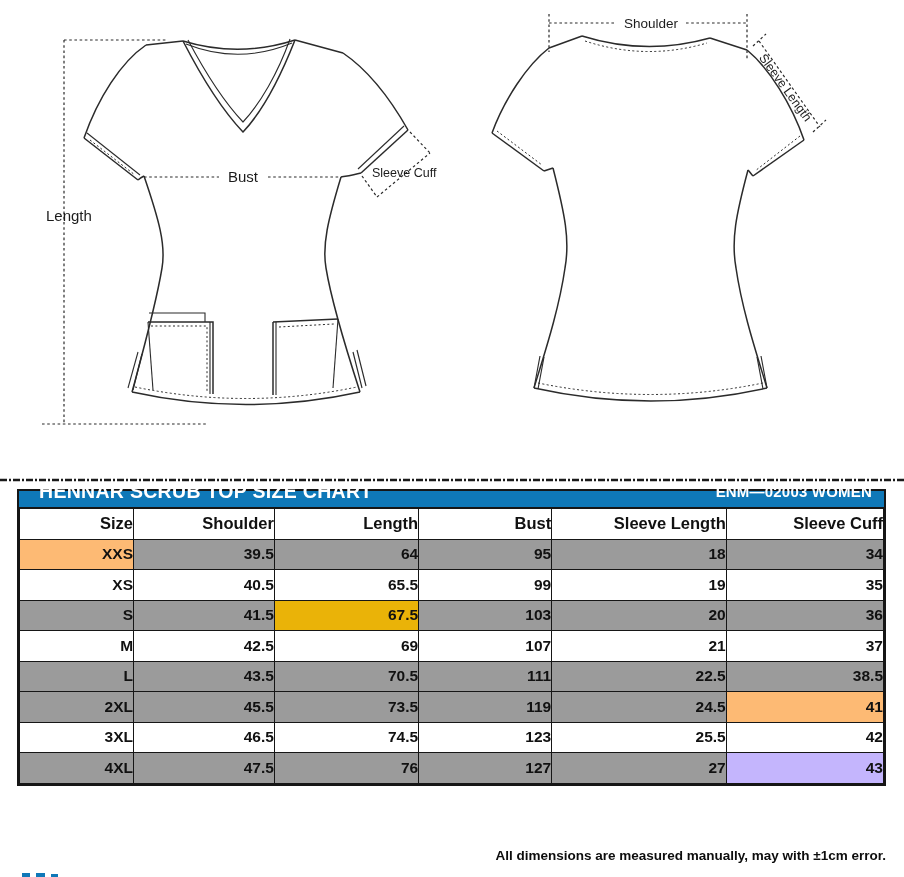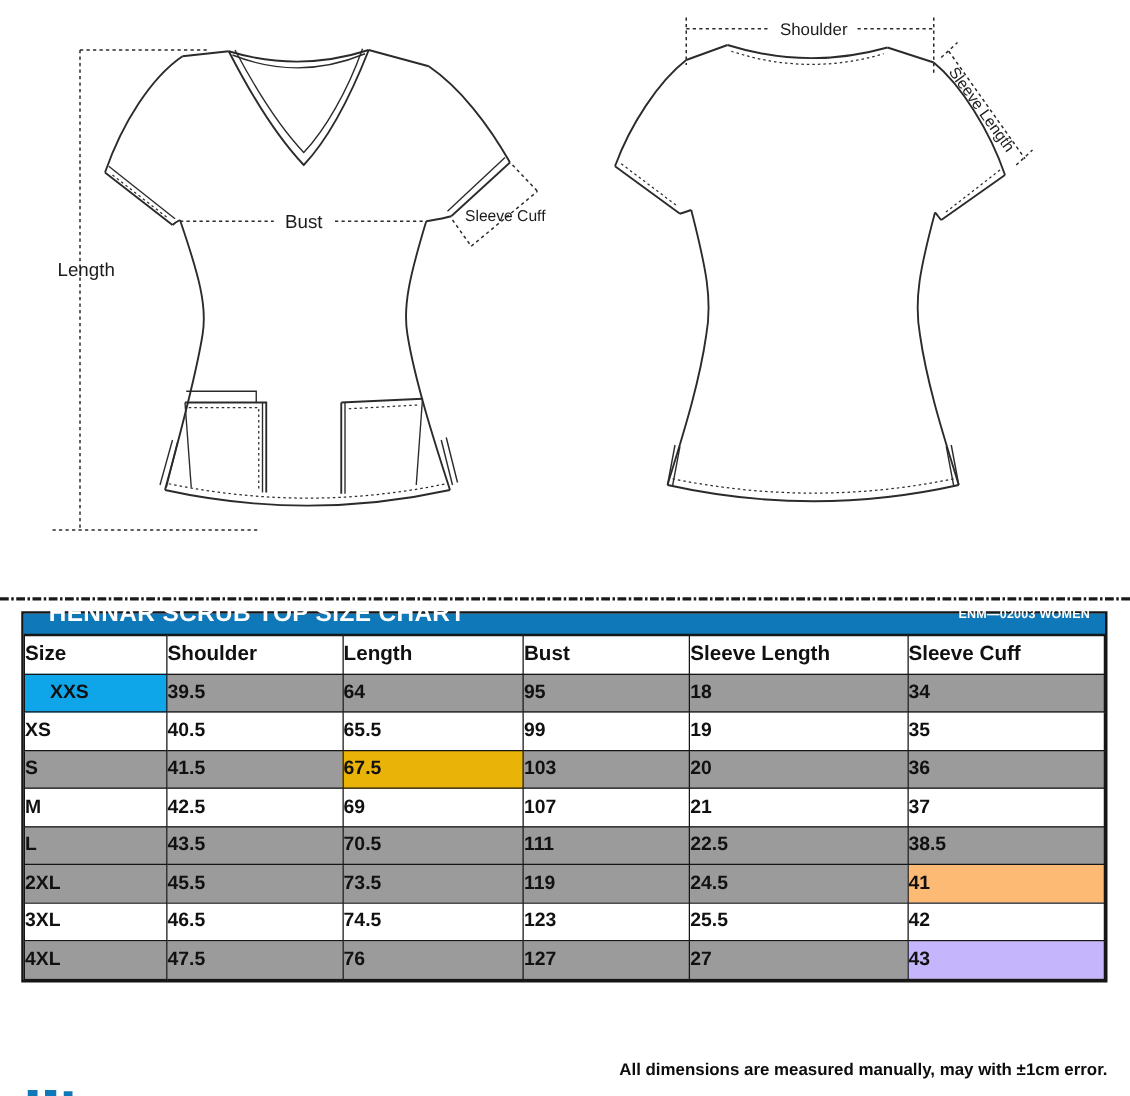--- a/index.html
+++ b/index.html
@@ -35,7 +35,7 @@
     border-bottom:1.5px solid #161616;padding:0 12px 16px 20px;box-sizing:border-box;
   }
   .band .title{font-size:19.5px;font-weight:bold;letter-spacing:.3px;}
-  .band .model{font-size:10px;font-weight:bold;letter-spacing:.2px;}
+  .band .model{font-size:15px;font-weight:bold;letter-spacing:.2px;}
   table.size{border-collapse:collapse;width:100%;table-layout:fixed;}
   table.size th,table.size td{
     border:1.5px solid #161616;text-align:left;vertical-align:middle;

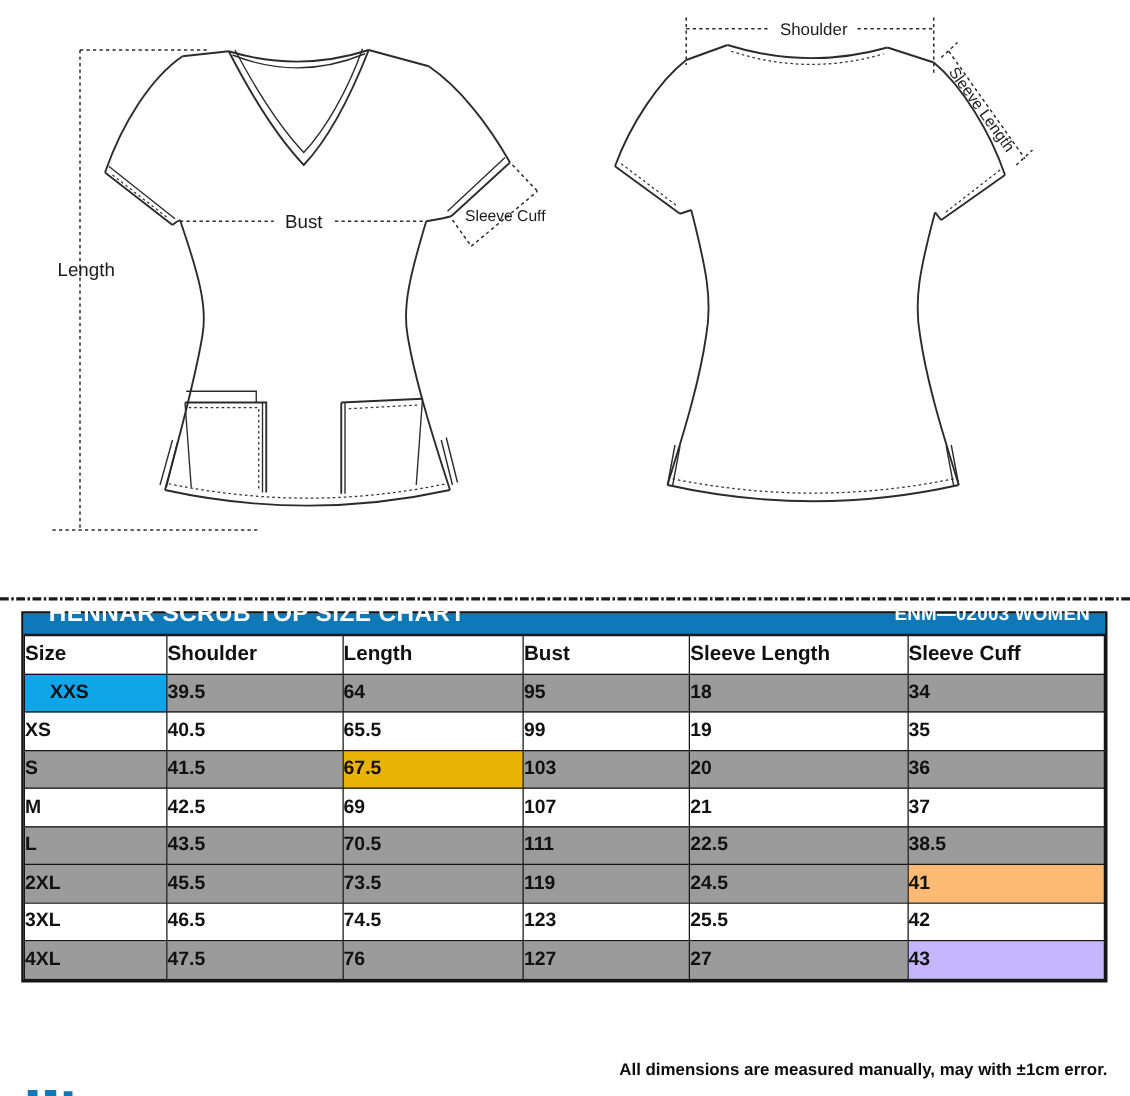--- a/index.html
+++ b/index.html
@@ -38,7 +38,7 @@
   .band .model{font-size:15px;font-weight:bold;letter-spacing:.2px;}
   table.size{border-collapse:collapse;width:100%;table-layout:fixed;}
   table.size th,table.size td{
-    border:1.5px solid #161616;text-align:left;vertical-align:middle;
+    border:1.5px solid #161616;text-align:right;vertical-align:middle;
     height:29.5px;padding:0;font-weight:bold;background-clip:padding-box;
   }
   table.size th{font-size:16.5px;background:#fff;}

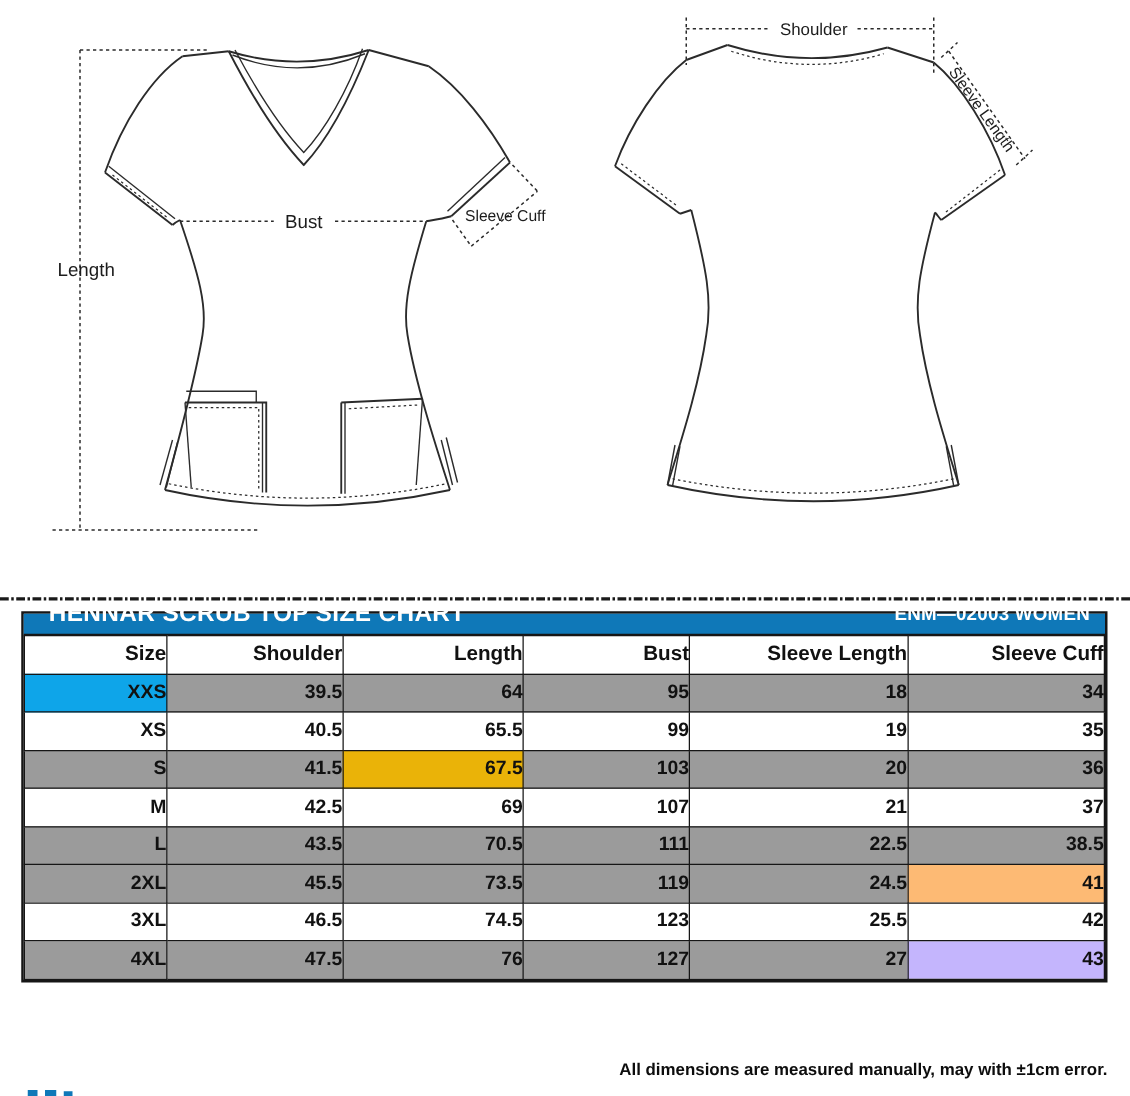--- a/index.html
+++ b/index.html
@@ -193,7 +193,7 @@
       </thead>
       <tbody>
         <tr class="gray">
-          <td style="background: #0ea5e9; padding-left: 20px;">XXS</td>
+          <td style="background: #fdba74; padding-left: 20px;">XXS</td>
           <td style="background: rgb(155, 155, 155);">39.5</td>
           <td style="background: rgb(155, 155, 155);">64</td>
           <td style="background: rgb(155, 155, 155);">95</td>

